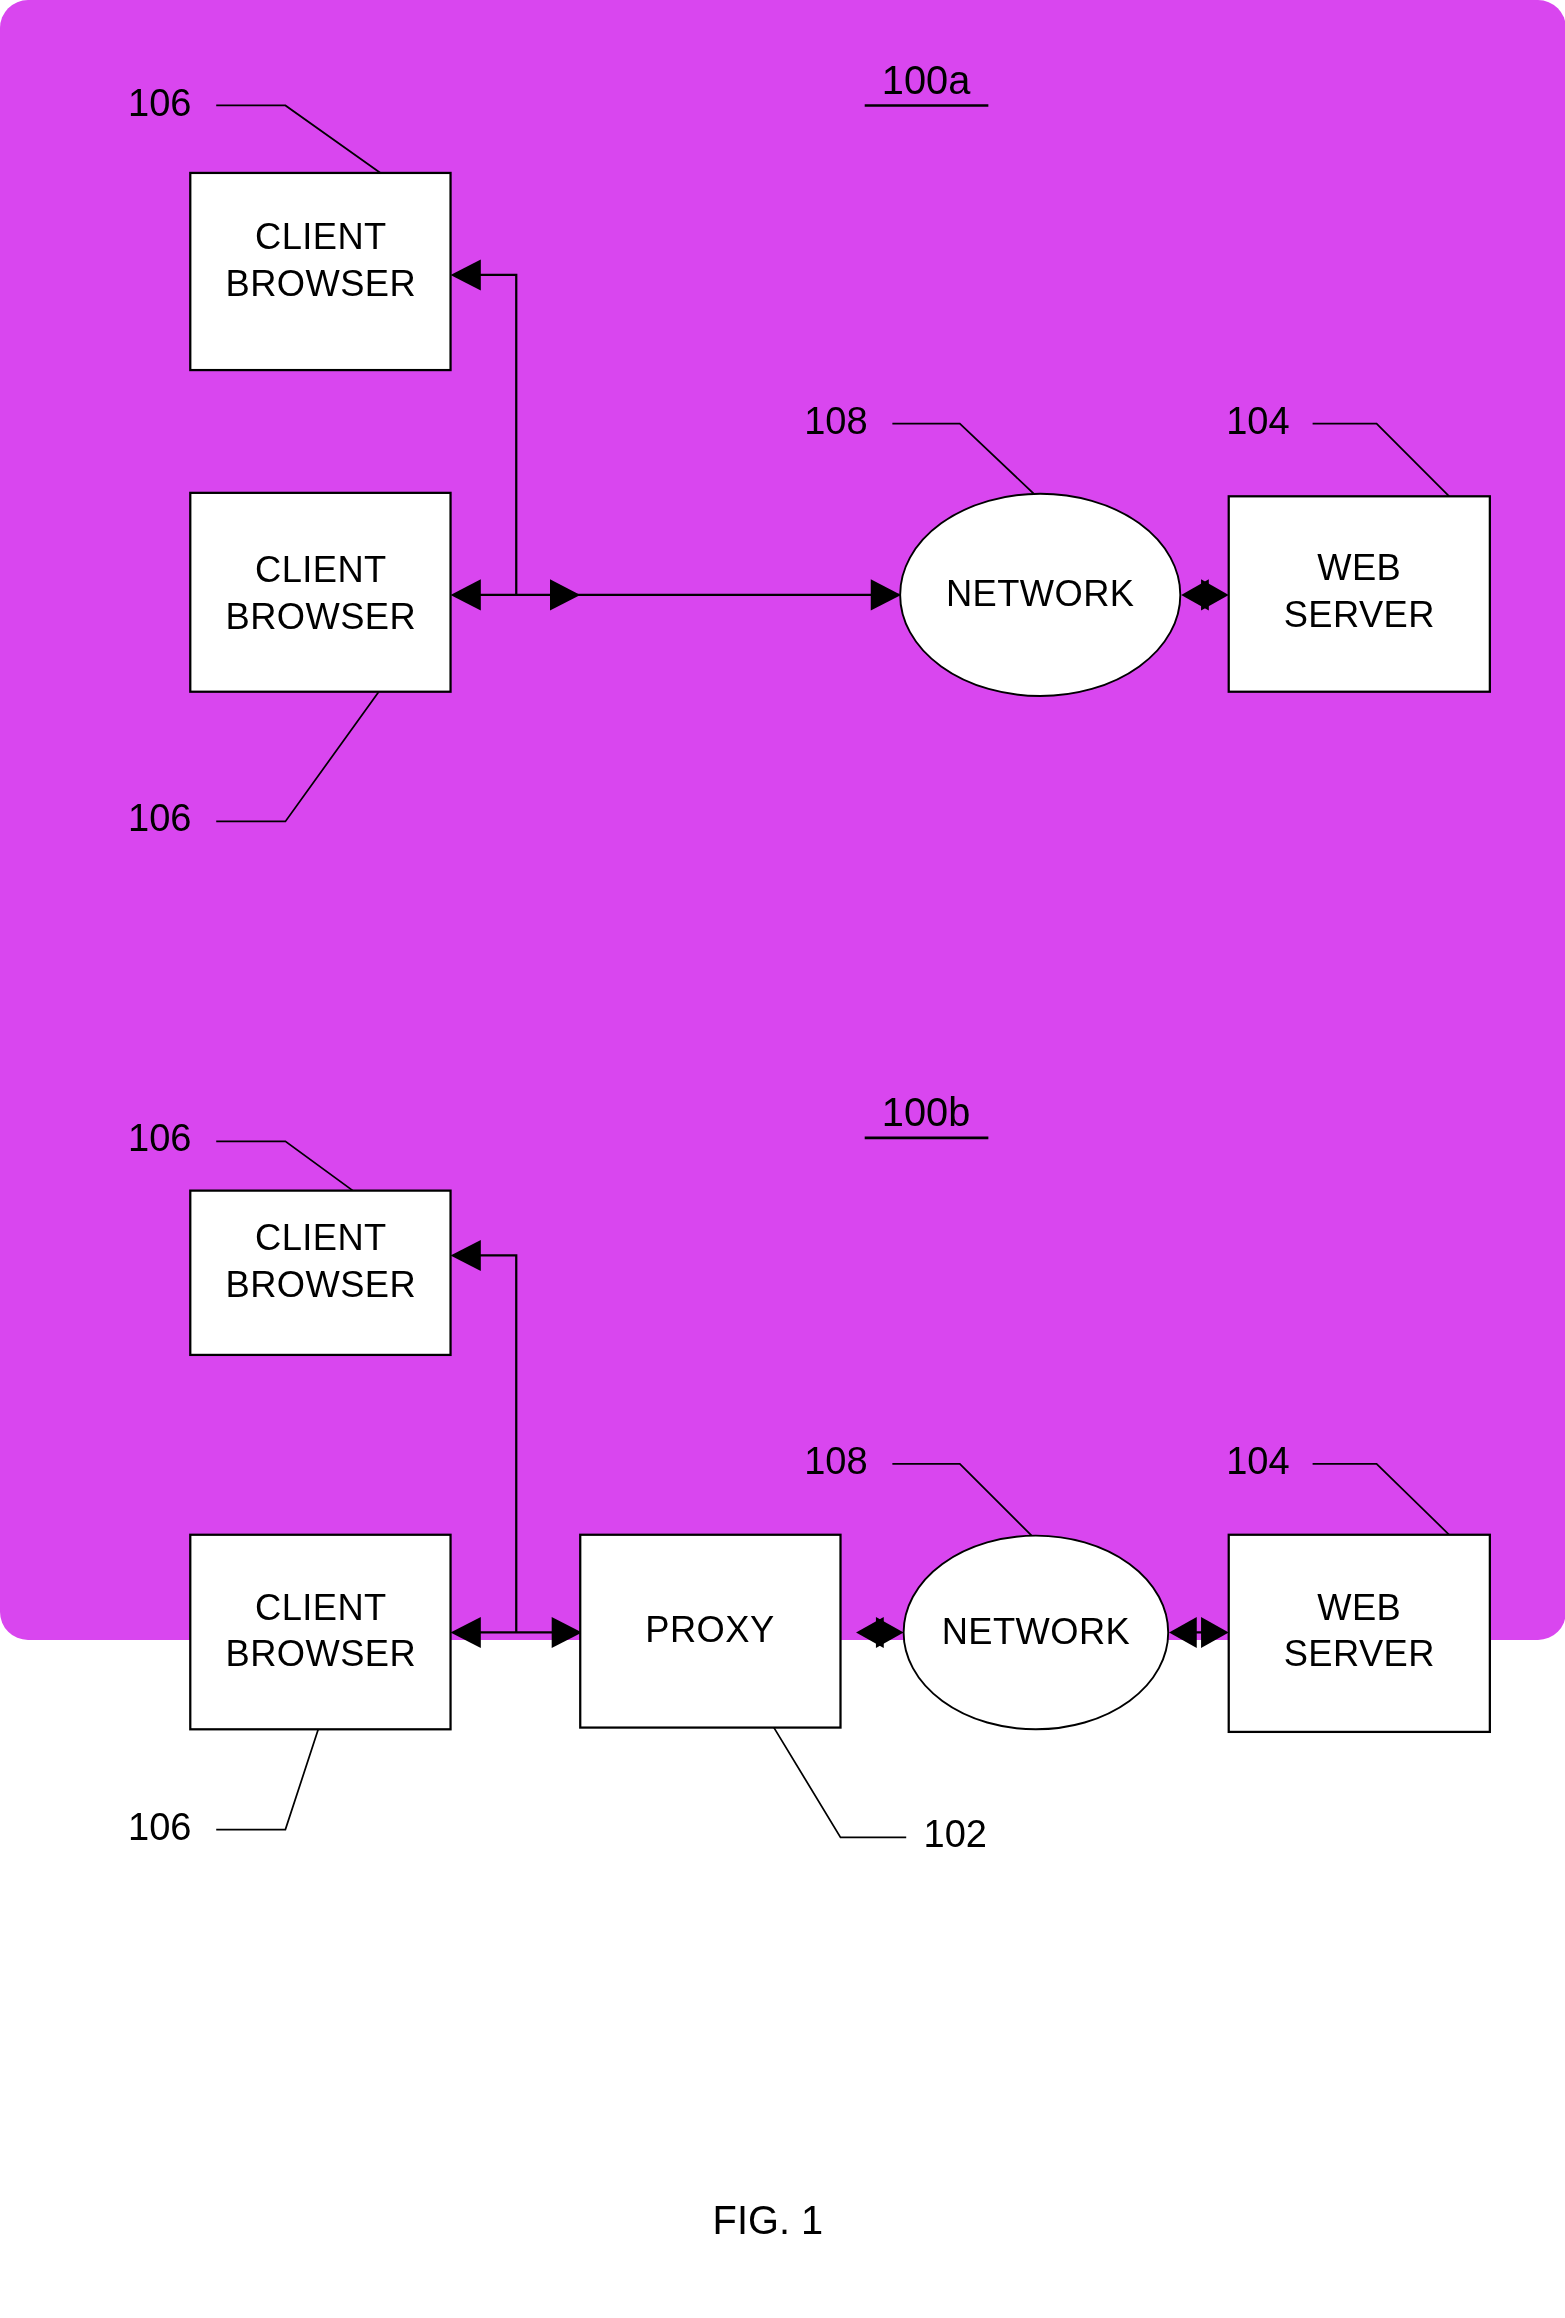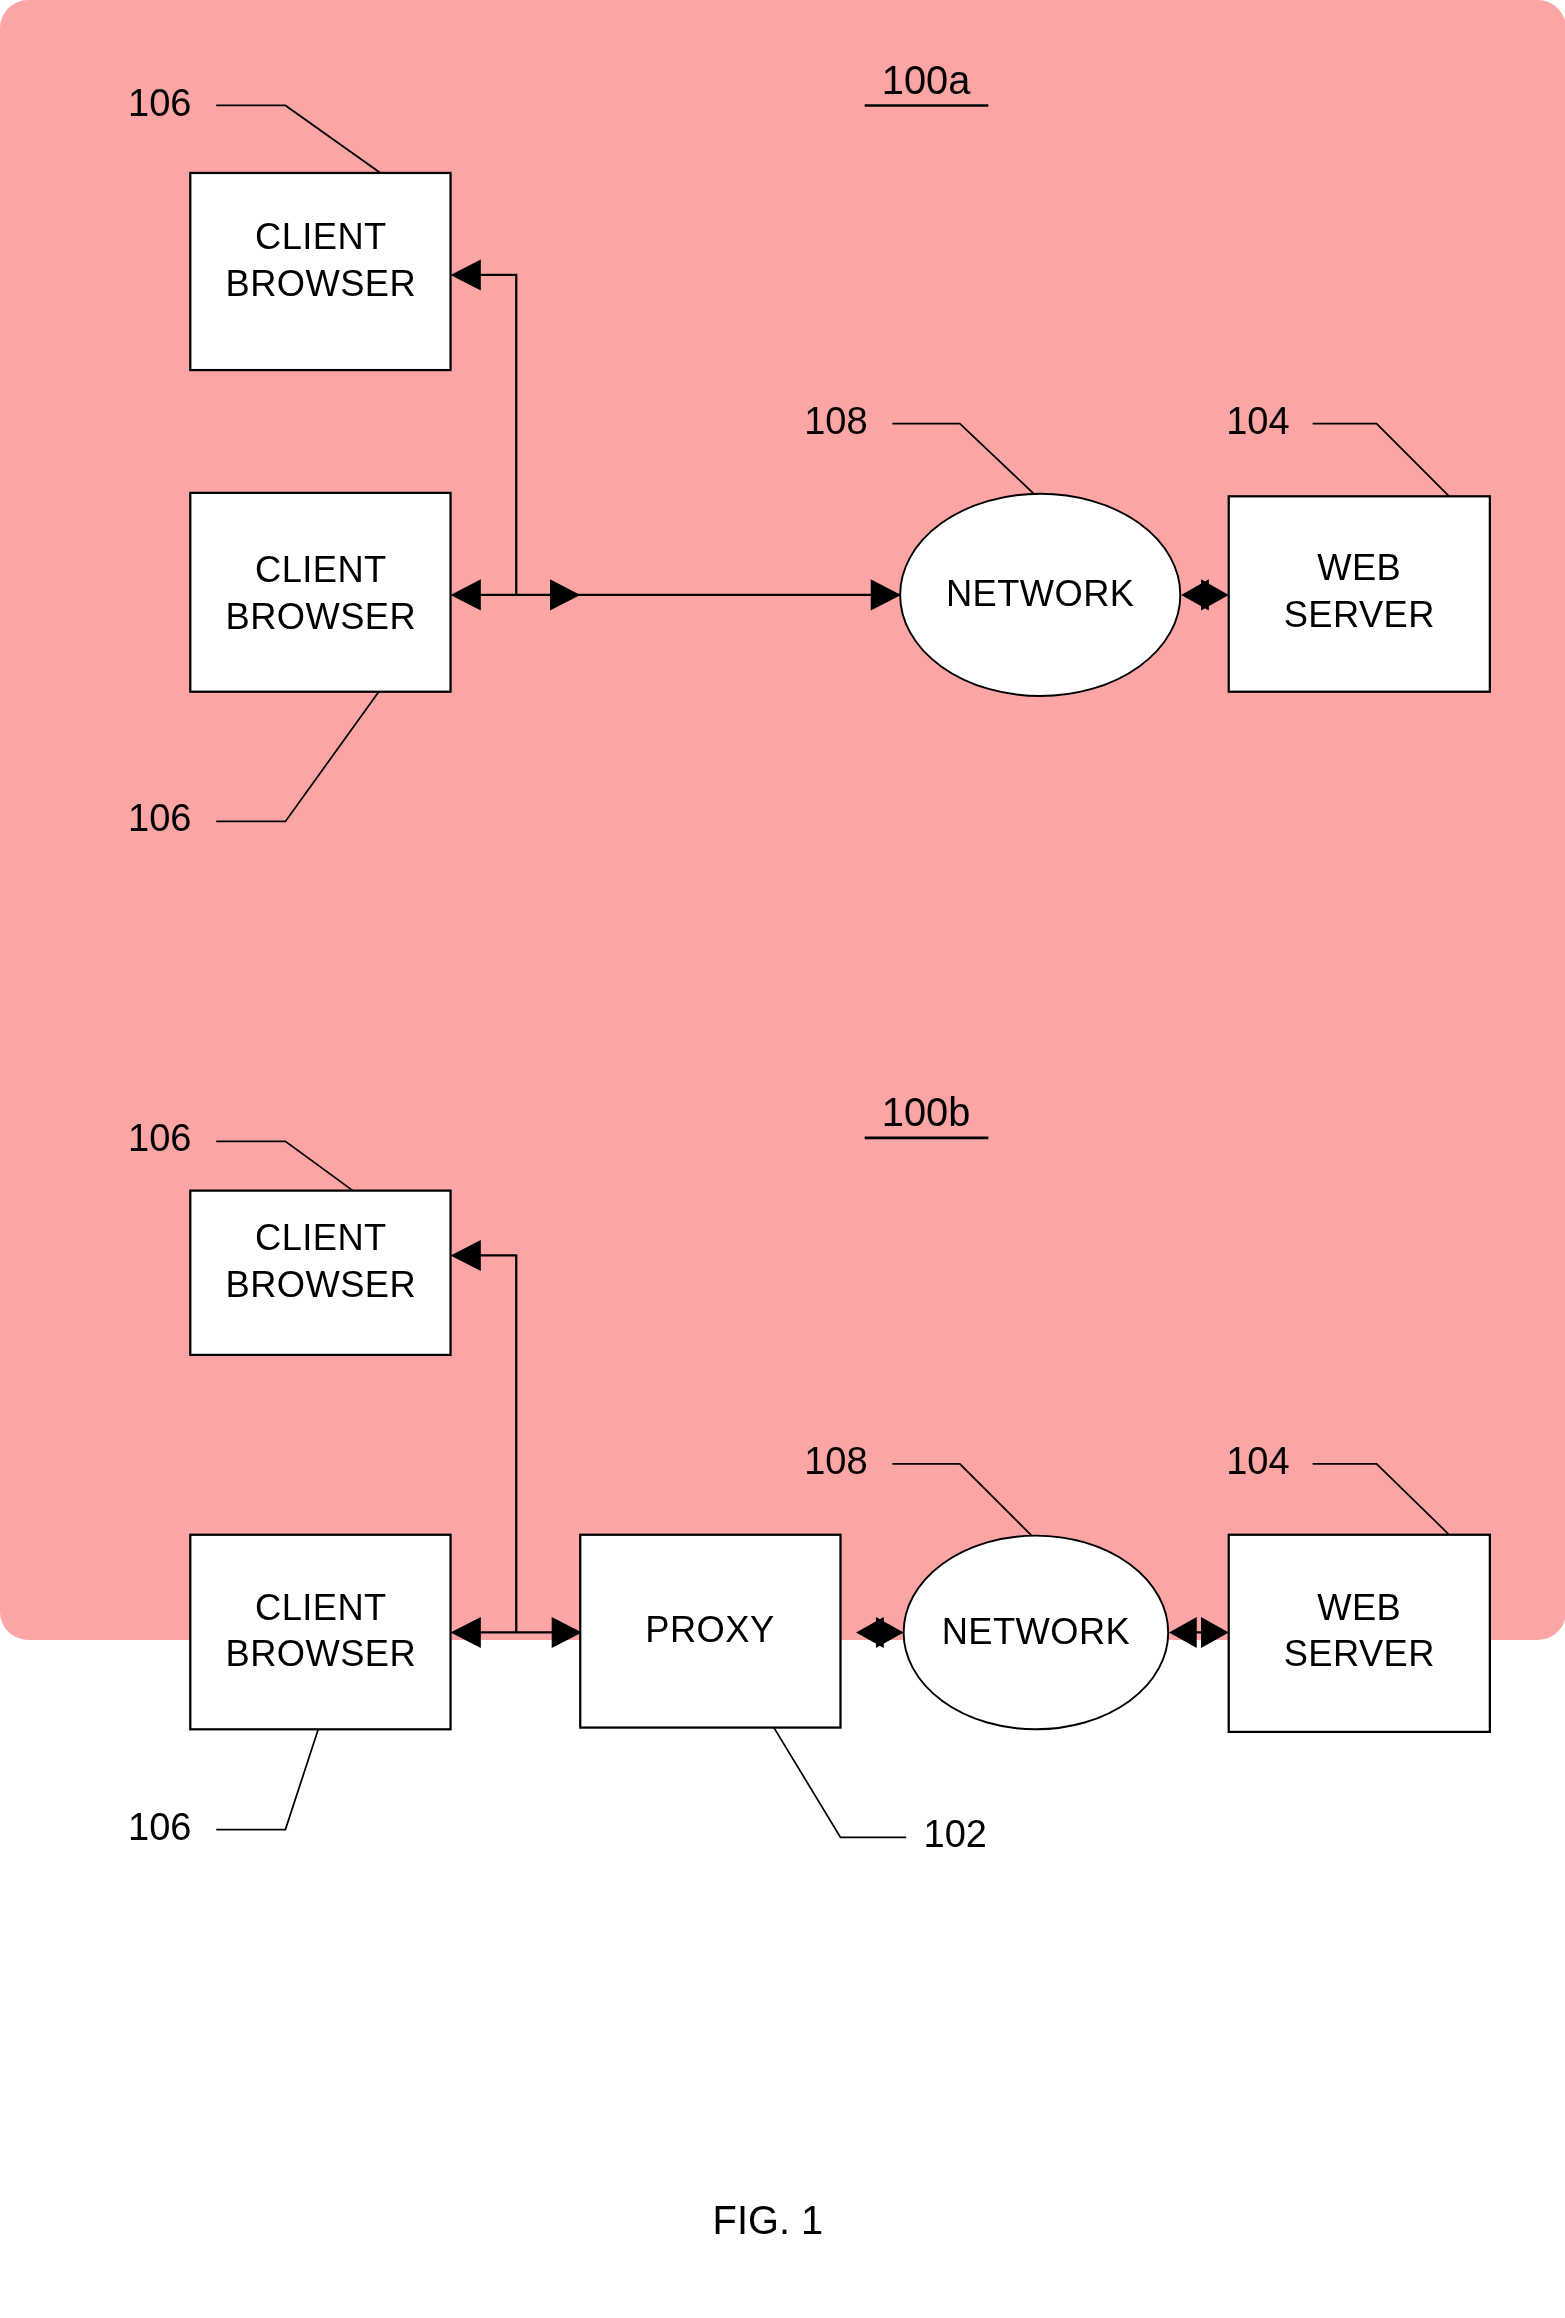--- a/index.html
+++ b/index.html
@@ -17,7 +17,7 @@
     position: relative;
     width: 1566px;
     height: 1640px;
-    background: #fca5a5;
+    background: #d946ef;
     border-radius: 28px;
   }
   svg.figure-canvas {

